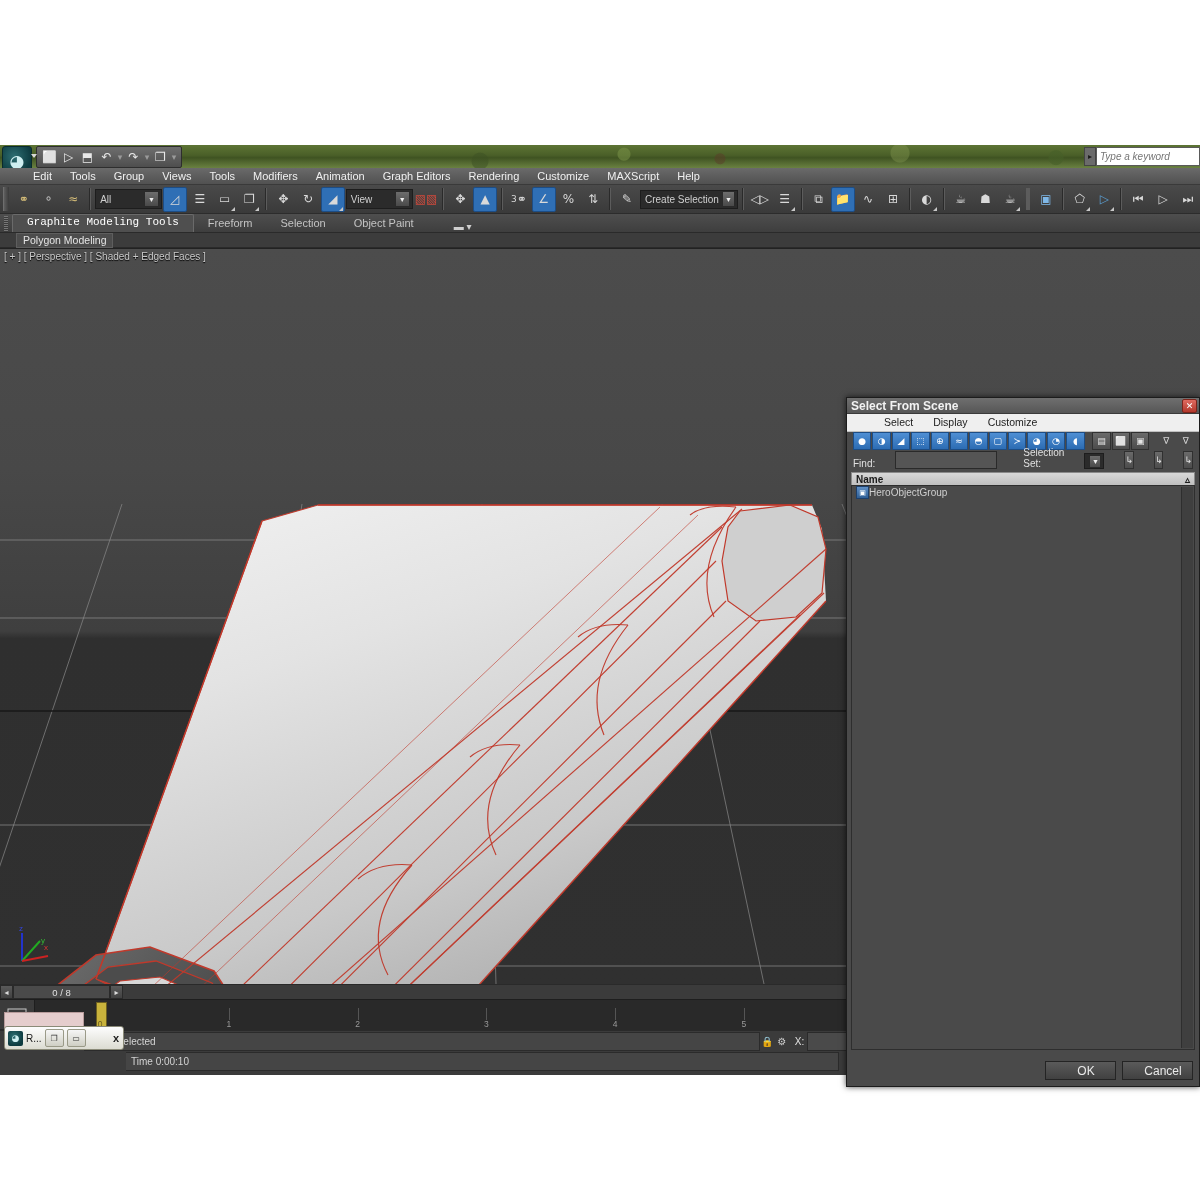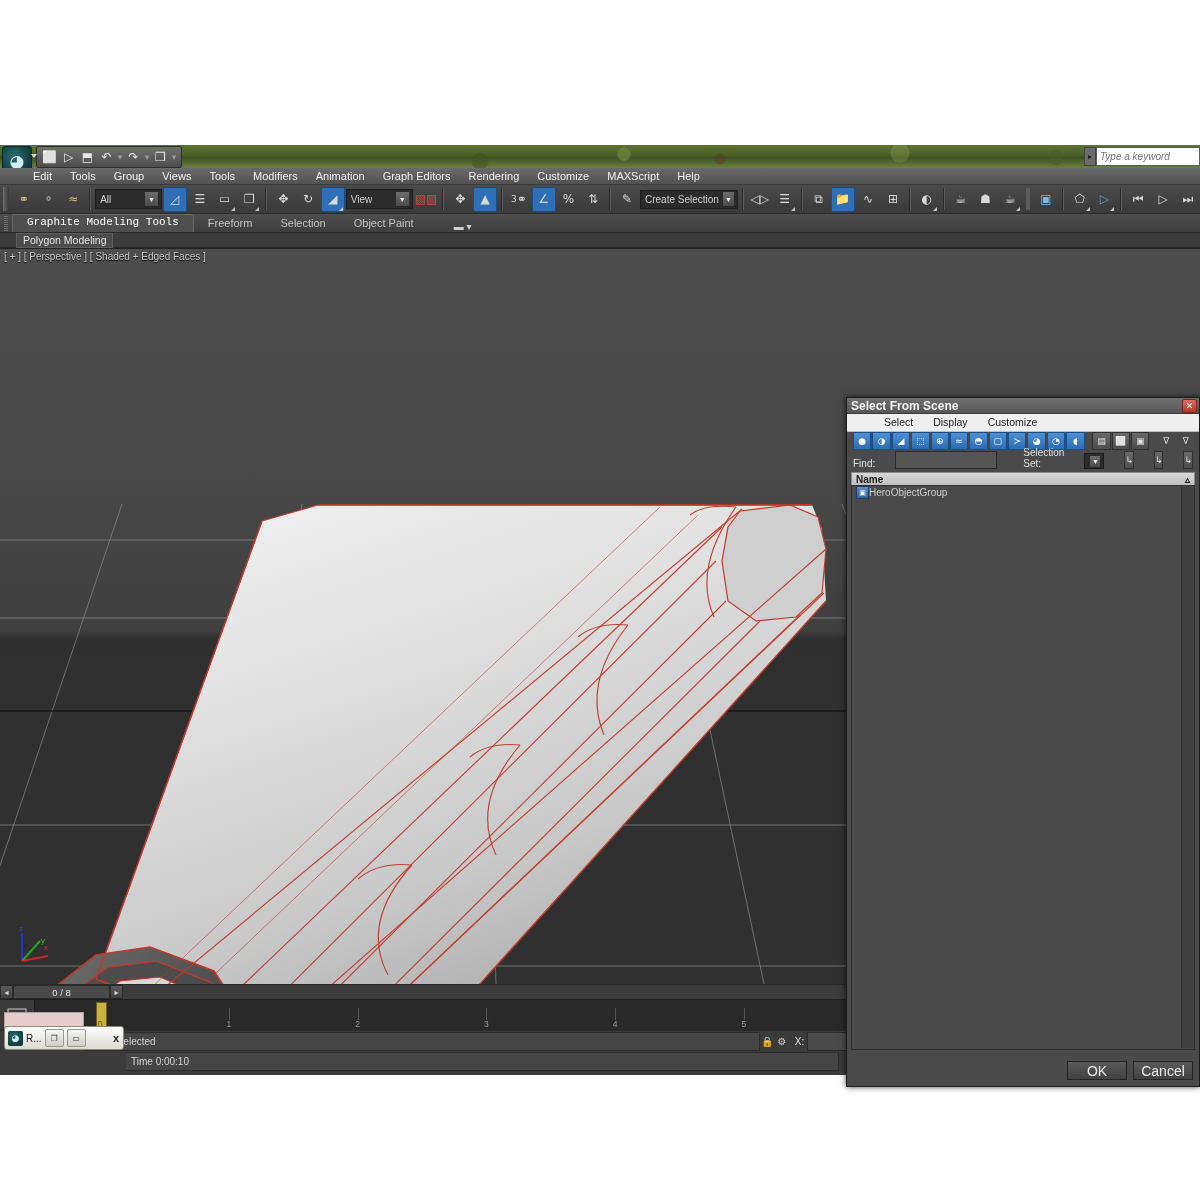--- a/index.html
+++ b/index.html
@@ -113,7 +113,7 @@
      display:flex;align-items:center;justify-content:center;color:#fff;font-size:7px;}
   .dlg-btns{position:absolute;right:6px;bottom:6px;display:flex;gap:6px;}
   .dbtn{width:58px;height:17px;background:linear-gradient(to bottom,#5a5a5a,#414141);border:1px solid #242424;
-     color:#eaeaea;font-size:14px;display:flex;align-items:center;justify-content:center;}
+     color:#eaeaea;font-size:12px;display:flex;align-items:center;justify-content:center;padding-left:11px;}
   .dlg-scroll{position:absolute;right:1px;top:1px;bottom:1px;width:11px;background:#3f3f3f;border-left:1px solid #2e2e2e;}
 
   

